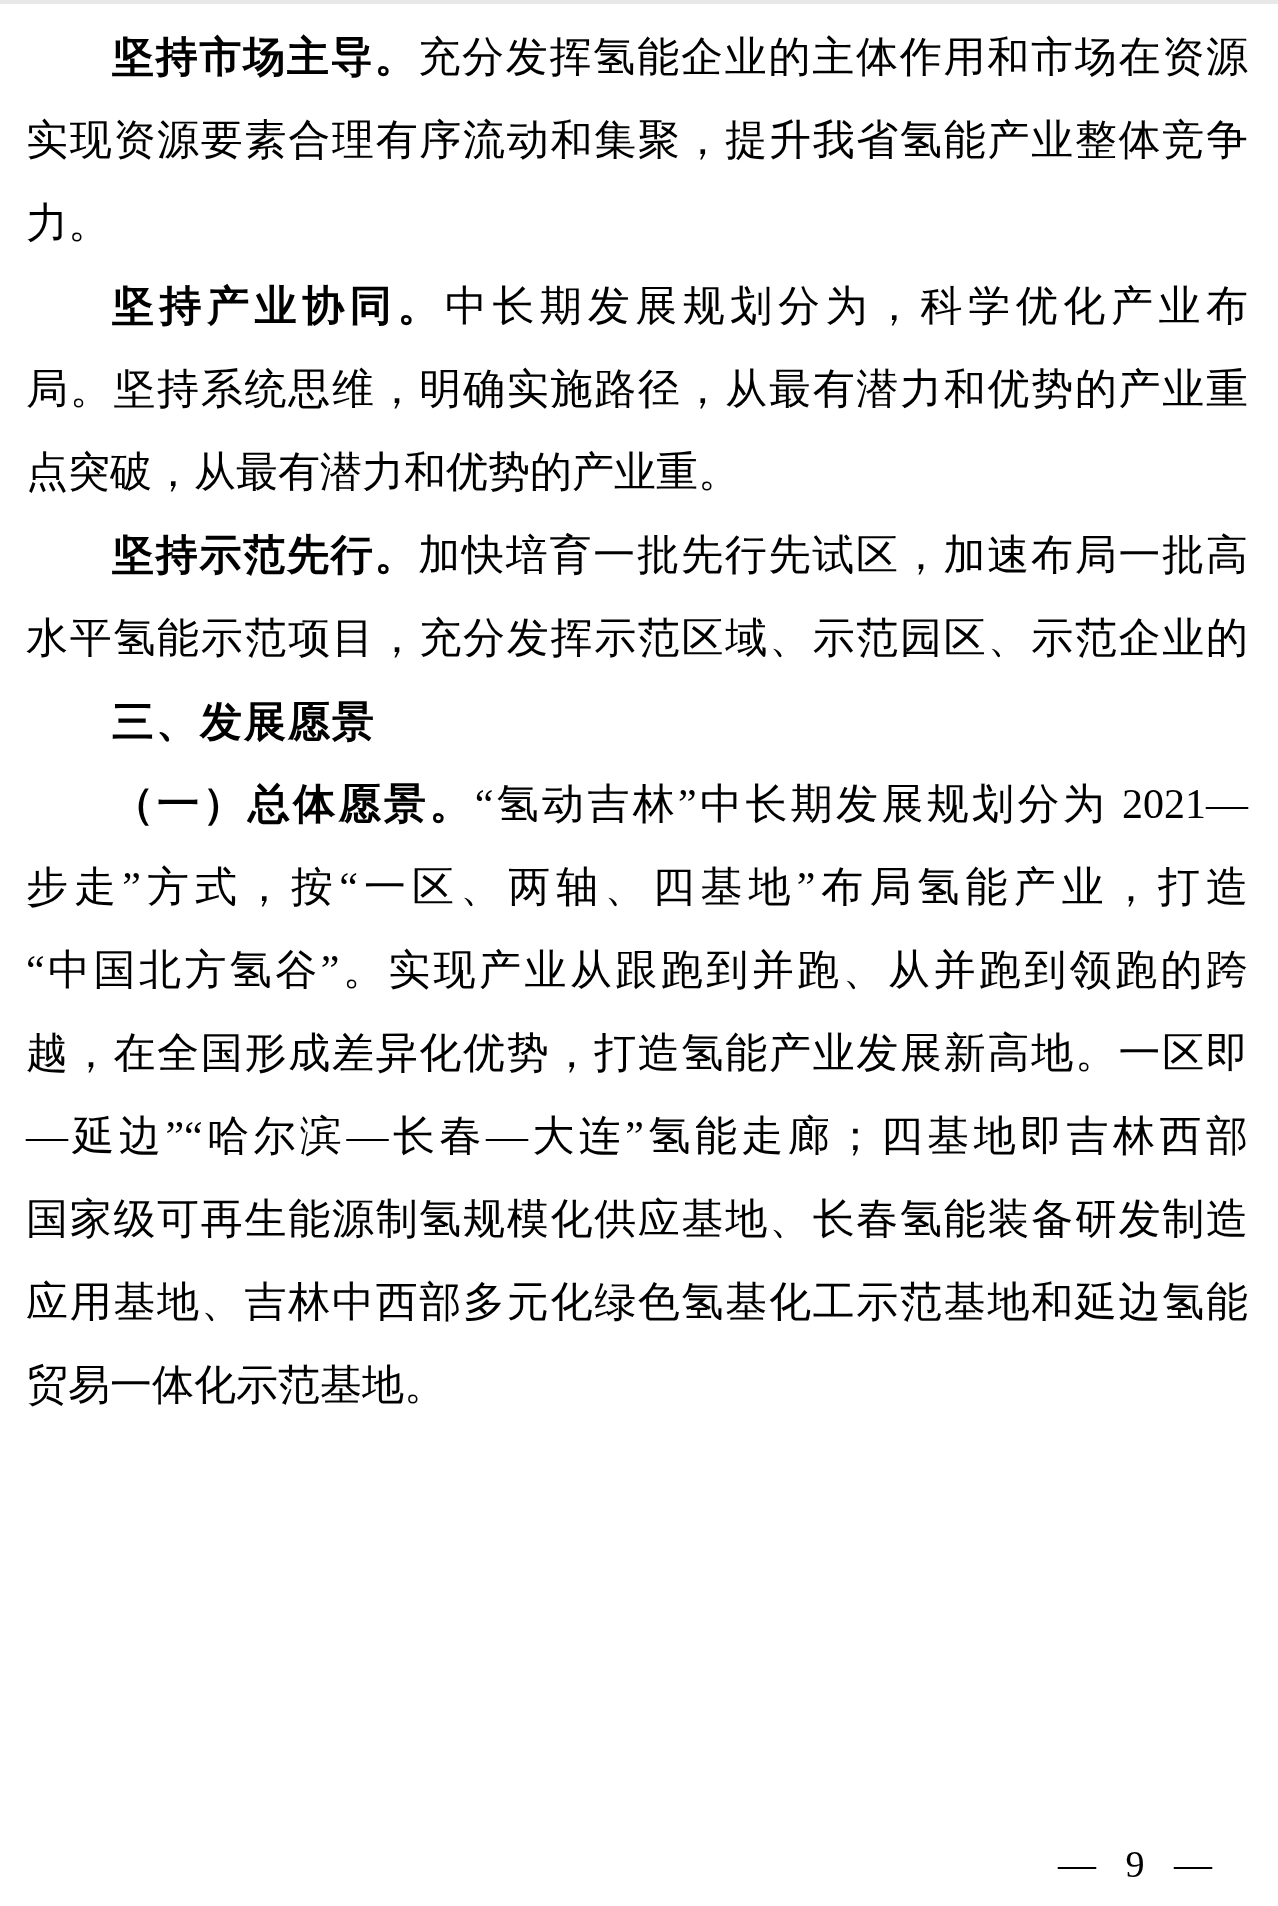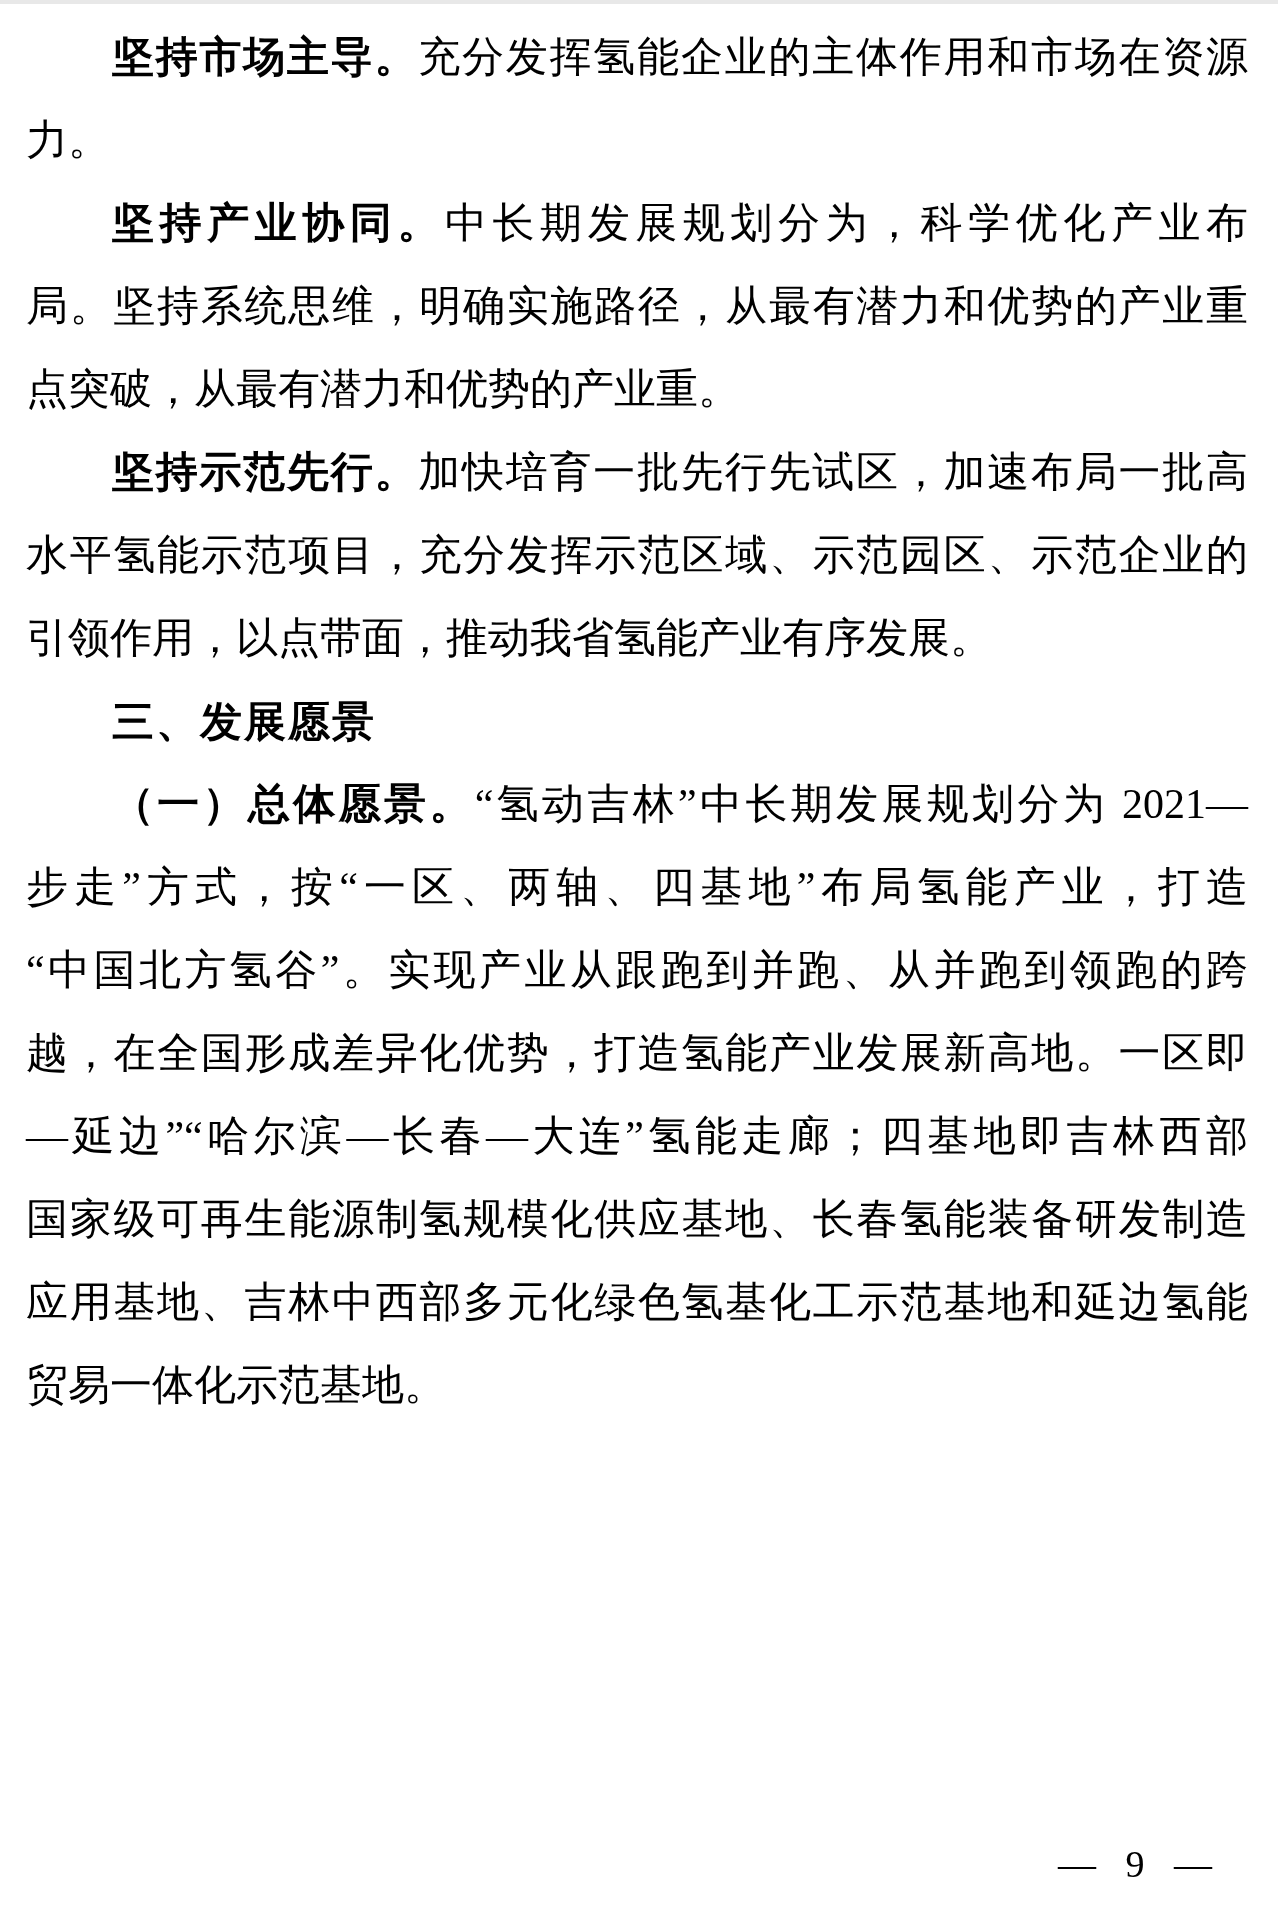--- a/index.html
+++ b/index.html
@@ -66,6 +66,7 @@
 <div class="page" style="background: rgb(255, 255, 255); color: rgb(0, 0, 0);">
   <div class="content">
       <div class="line indent"><span class="seg-lead">坚持市场主导。</span><span class="seg-body">充分发挥氢能企业的主体作用和市场在资源</span></div>
+      <div class="line"><span class="seg-body">实现资源要素合理有序流动和集聚，提升我省氢能产业整体竞争</span></div>
       <div class="line last"><span class="seg-body">力。</span></div>
       <div class="line indent"><span class="seg-lead">坚持产业协同。</span><span class="seg-body">中长期发展规划分为，科学优化产业布</span></div>
       <div class="line"><span class="seg-body">局。坚持系统思维，明确实施路径，从最有潜力和优势的产业重</span></div>

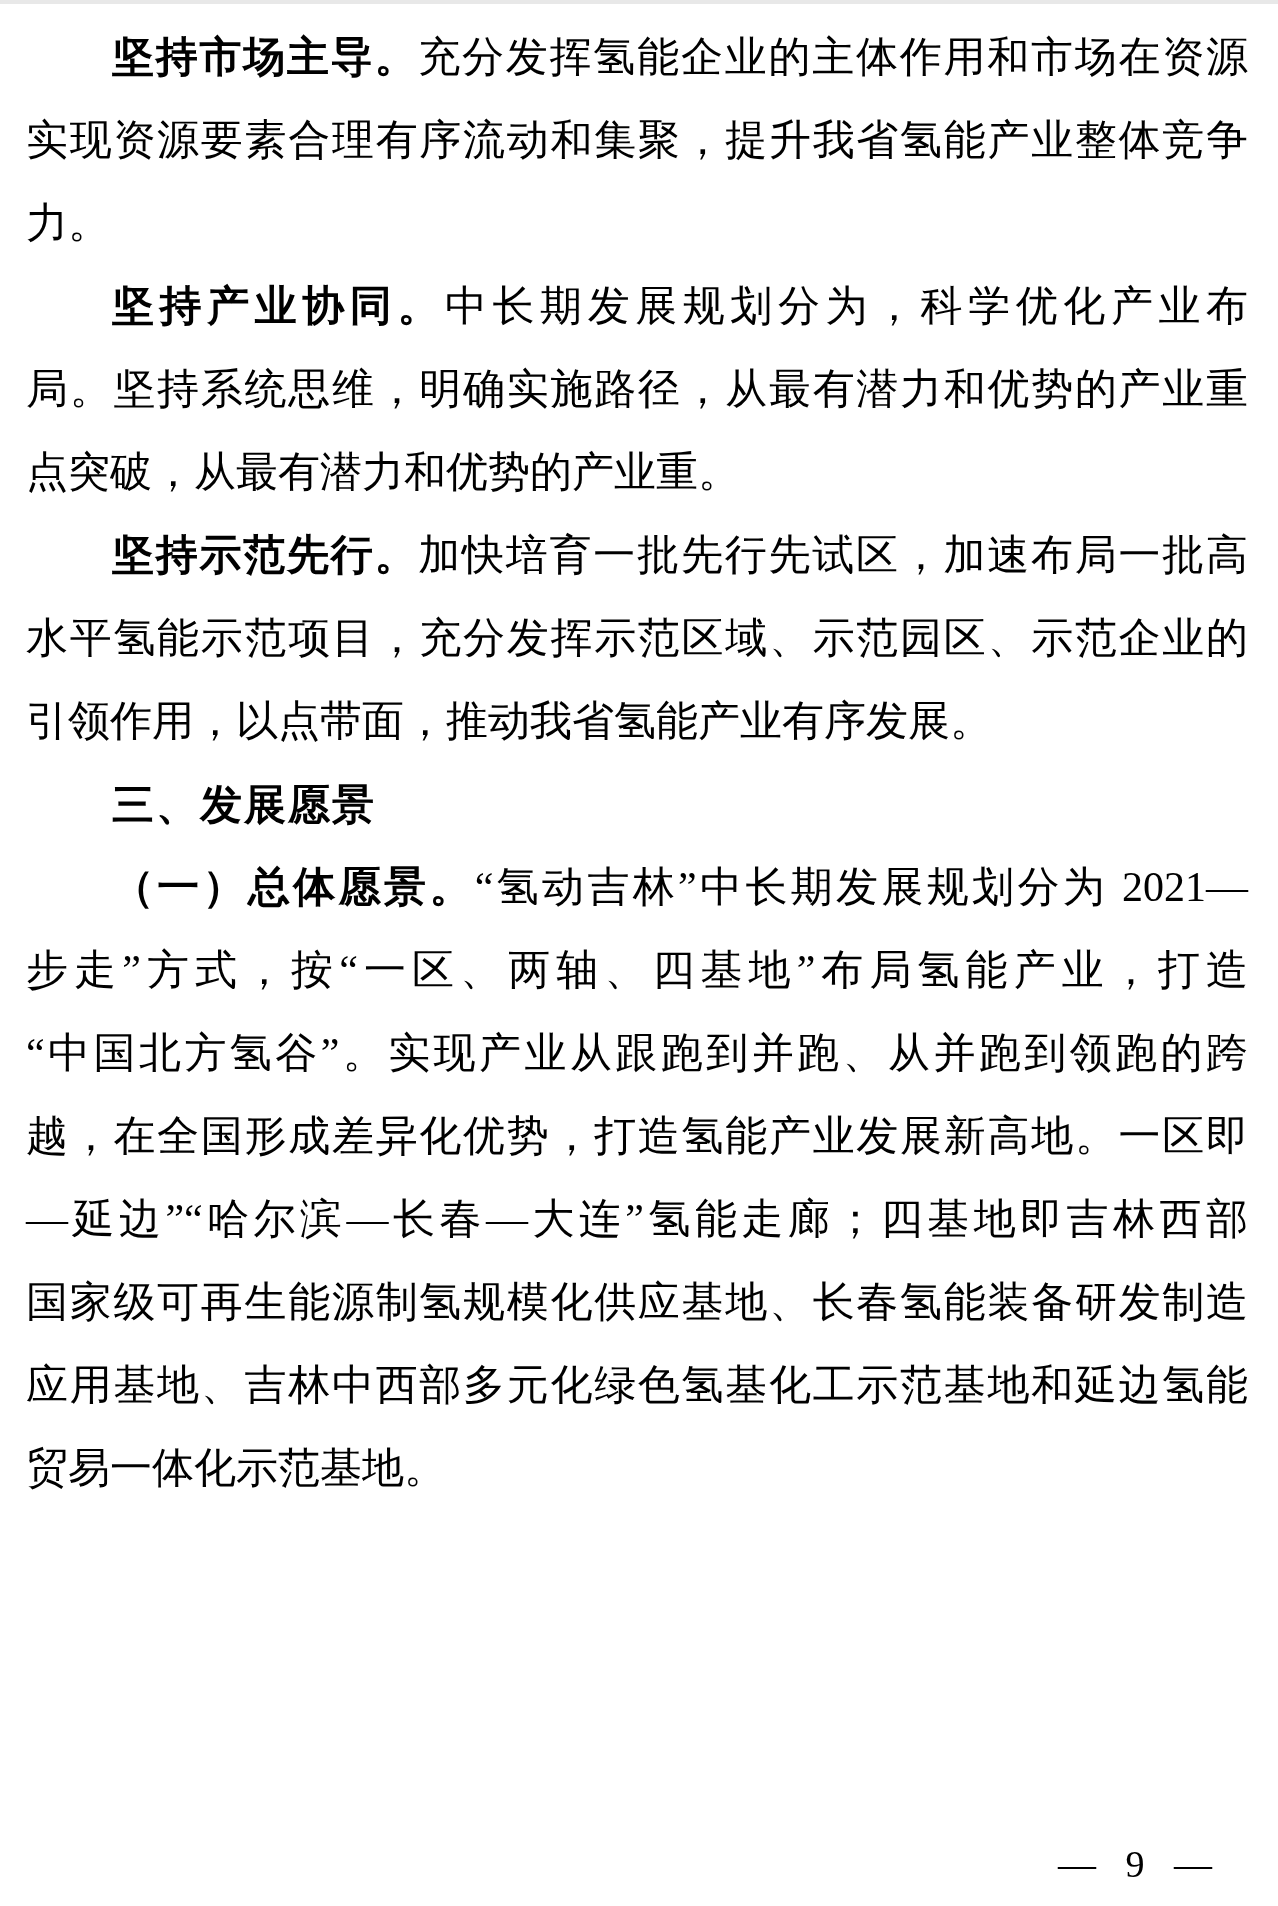--- a/index.html
+++ b/index.html
@@ -73,7 +73,6 @@
       <div class="line last"><span class="seg-body">点突破，从最有潜力和优势的产业重。</span></div>
       <div class="line indent"><span class="seg-lead">坚持示范先行。</span><span class="seg-body">加快培育一批先行先试区，加速布局一批高</span></div>
       <div class="line"><span class="seg-body">水平氢能示范项目，充分发挥示范区域、示范园区、示范企业的</span></div>
-      <div class="line last"><span class="seg-body">引领作用，以点带面，推动我省氢能产业有序发展。</span></div>
       <div class="line last indent heading"><span class="seg-heading">三、发展愿景</span></div>
       <div class="line indent"><span class="seg-lead">（一）总体愿景。</span><span class="seg-body">“氢动吉林”中长期发展规划分为 2021—</span></div>
       <div class="line"><span class="seg-body">步走”方式，按“一区、两轴、四基地”布局氢能产业，打造</span></div>

